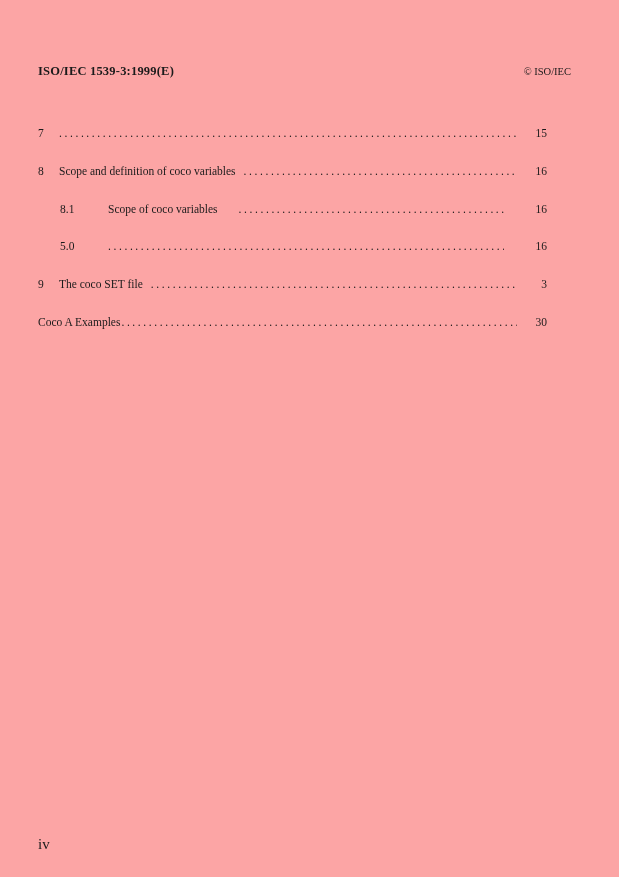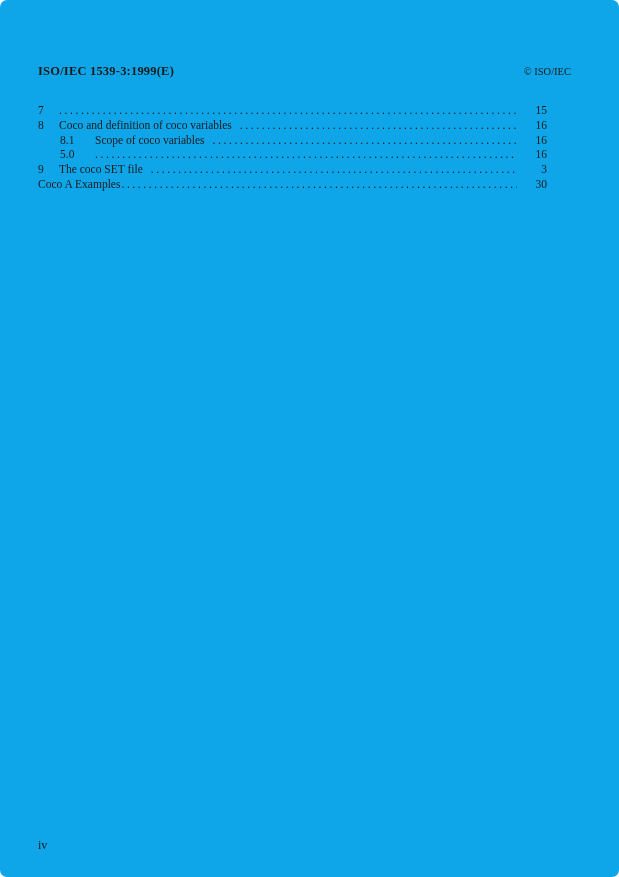--- a/index.html
+++ b/index.html
@@ -11,11 +11,10 @@
     position: relative;
     width: 619px;
     height: 877px;
-    background: #0ea5e9;
+    background: #fca5a5;
     font-family: "Liberation Serif", serif;
     color: #1b1b1b;
     overflow: hidden;
-    border-radius: 7px;
   }
   .header {
     position: absolute;

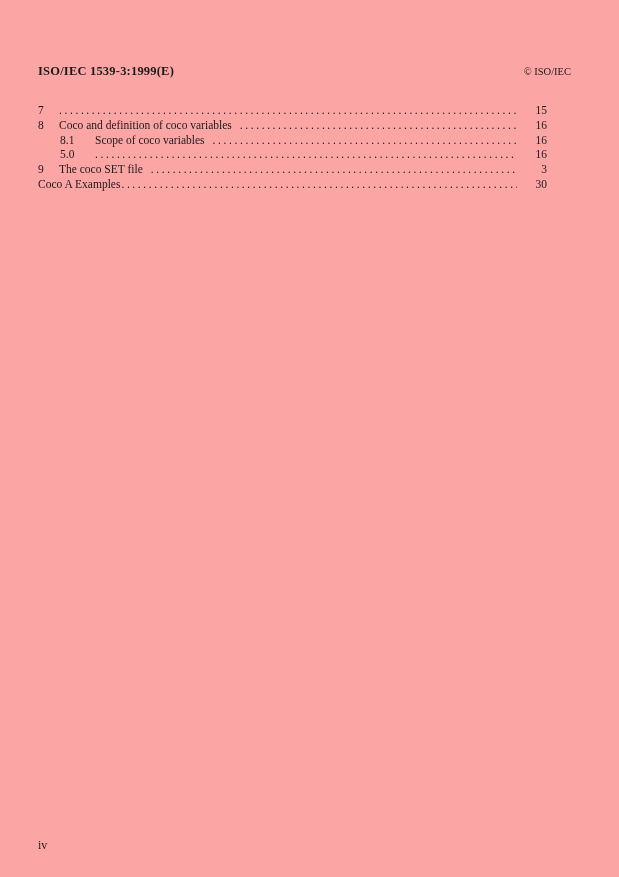--- a/index.html
+++ b/index.html
@@ -71,6 +71,7 @@
     flex: 0 0 auto;
     width: 26px;
     text-align: right;
+    margin-top: 23px;
   }
   .footer {
     position: absolute;

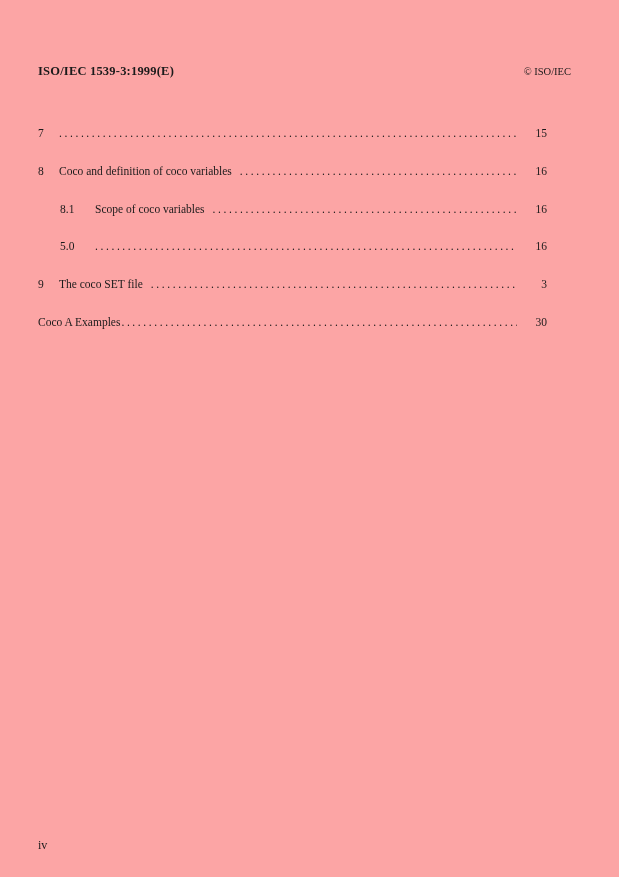--- a/index.html
+++ b/index.html
@@ -97,7 +97,7 @@
       </div>
       <div class="toc-row level-1">
         <span class="toc-num">8</span>
-        <span class="toc-title">Coco and definition of coco variables</span>
+        <span class="toc-title">Scope and definition of coco variables</span>
         <span class="toc-leader">............................................................................................................................................................................................................................</span>
         <span class="toc-page">16</span>
       </div>

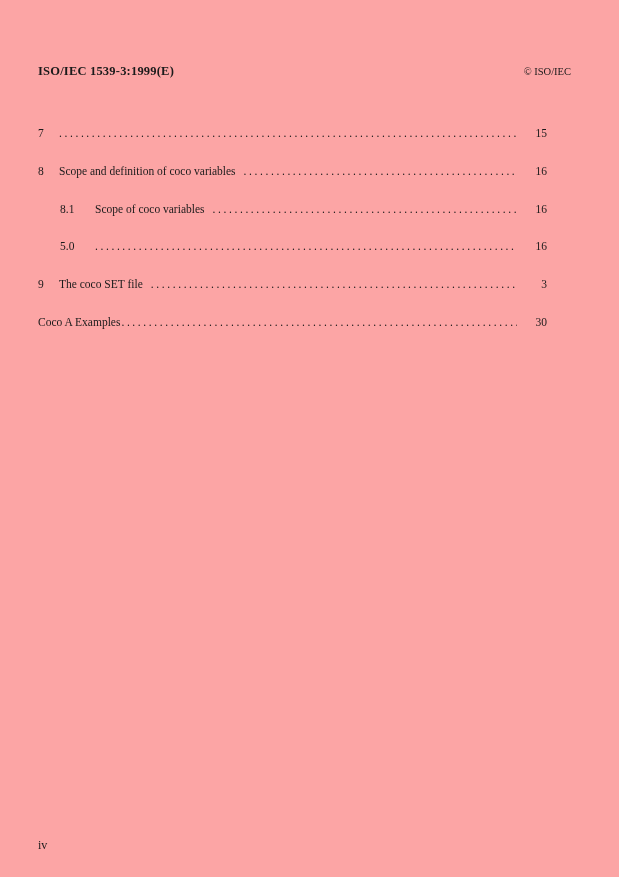--- a/index.html
+++ b/index.html
@@ -51,7 +51,7 @@
     white-space: nowrap;
   }
   .toc-row.level-1 .toc-num { width: 21px; }
-  .toc-row.level-2 { padding-left: 22px; }
+  .toc-row.level-2 { padding-left: 22px; gap: 13px; }
   .toc-row.level-2 .toc-num { width: 35px; }
   .toc-row.level-0 .toc-num { width: 0; }
   .toc-title {

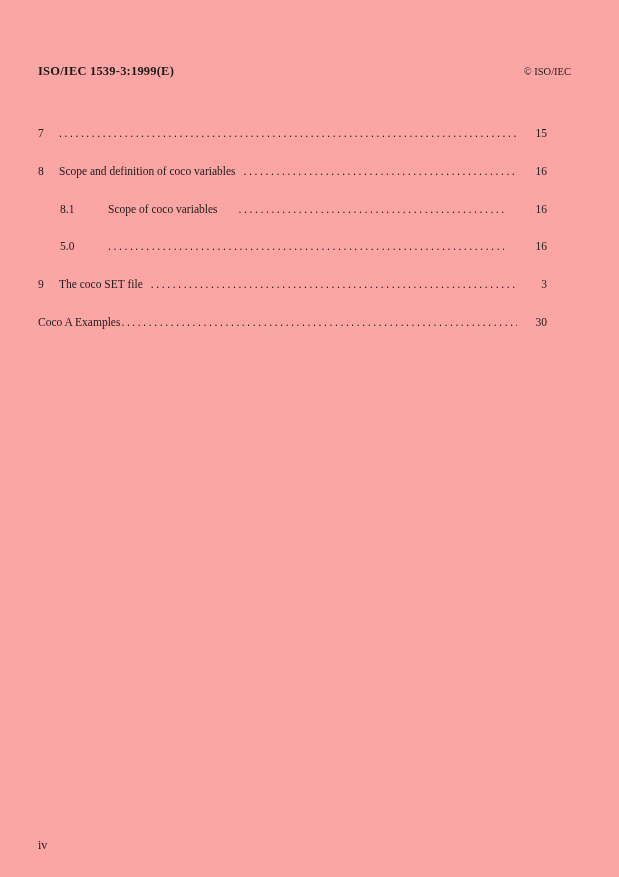--- a/index.html
+++ b/index.html
@@ -77,7 +77,7 @@
     position: absolute;
     left: 38px;
     bottom: 24px;
-    font-size: 12px;
+    font-size: 15px;
   }
 </style>
 </head>

